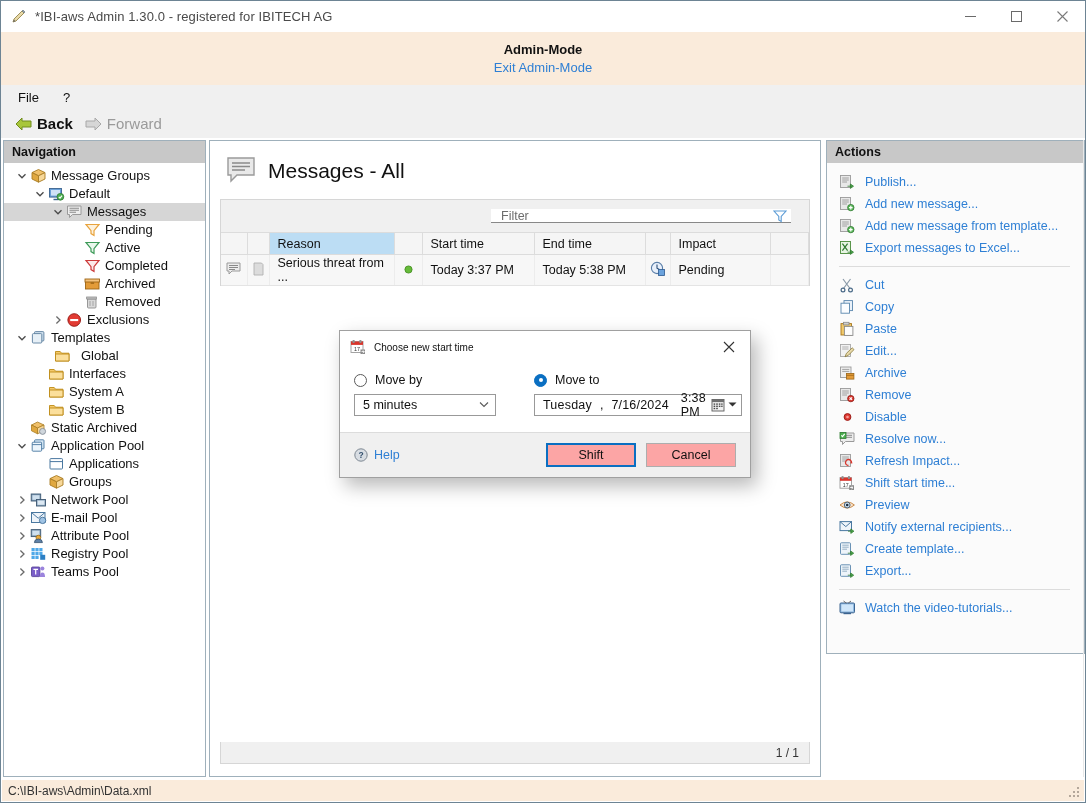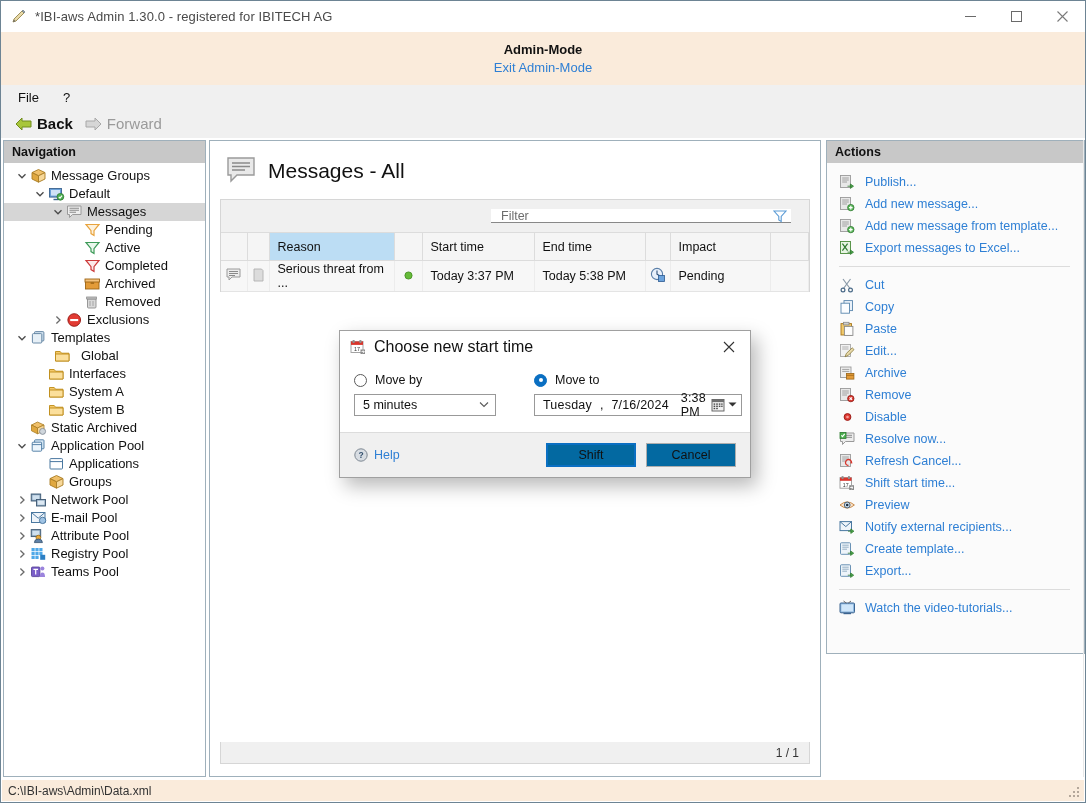--- a/index.html
+++ b/index.html
@@ -135,7 +135,7 @@
 
   table.grid { width: 100%; border-collapse: collapse; table-layout: fixed; font-size: 12.5px; }
   table.grid th {
-    height: 28px; background: #f5f5f5; border-right: 1px solid #dcdcdc;
+    height: 22px; background: #f5f5f5; border-right: 1px solid #dcdcdc;
     border-bottom: 1px solid #dcdcdc; border-top: 1px solid #dcdcdc;
     font-weight: normal; text-align: left; padding-left: 8px; color: #111;
   }

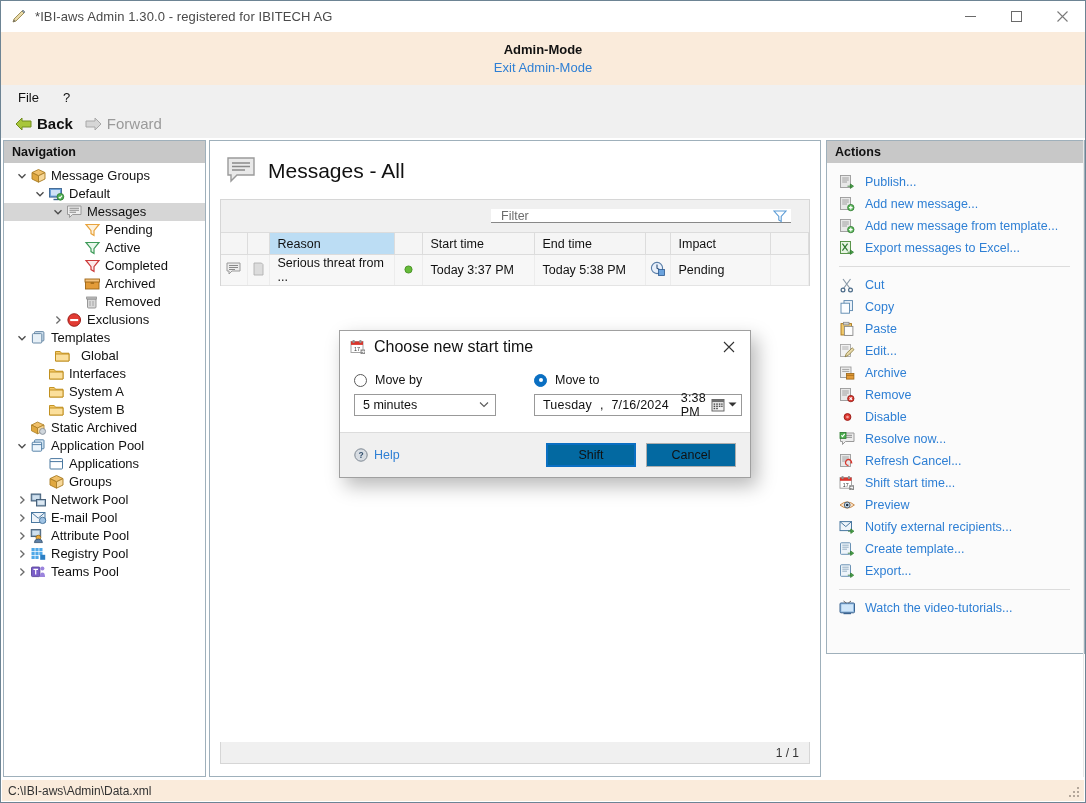--- a/index.html
+++ b/index.html
@@ -184,7 +184,7 @@
     background: #ffffff;
   }
   .dlg-title .dt-ico { width: 16px; height: 16px; position: relative; margin-right: 8px; flex: none; }
-  .dlg-title .dt-text { font-size: 16px; color: #111; text-align: center; }
+  .dlg-title .dt-text { font-size: 10px; color: #111; text-align: center; }
   .dlg-close {
     margin-left: auto; width: 42px; height: 30px; display: flex;
     align-items: center; justify-content: center; color: #333; font-size: 15px;

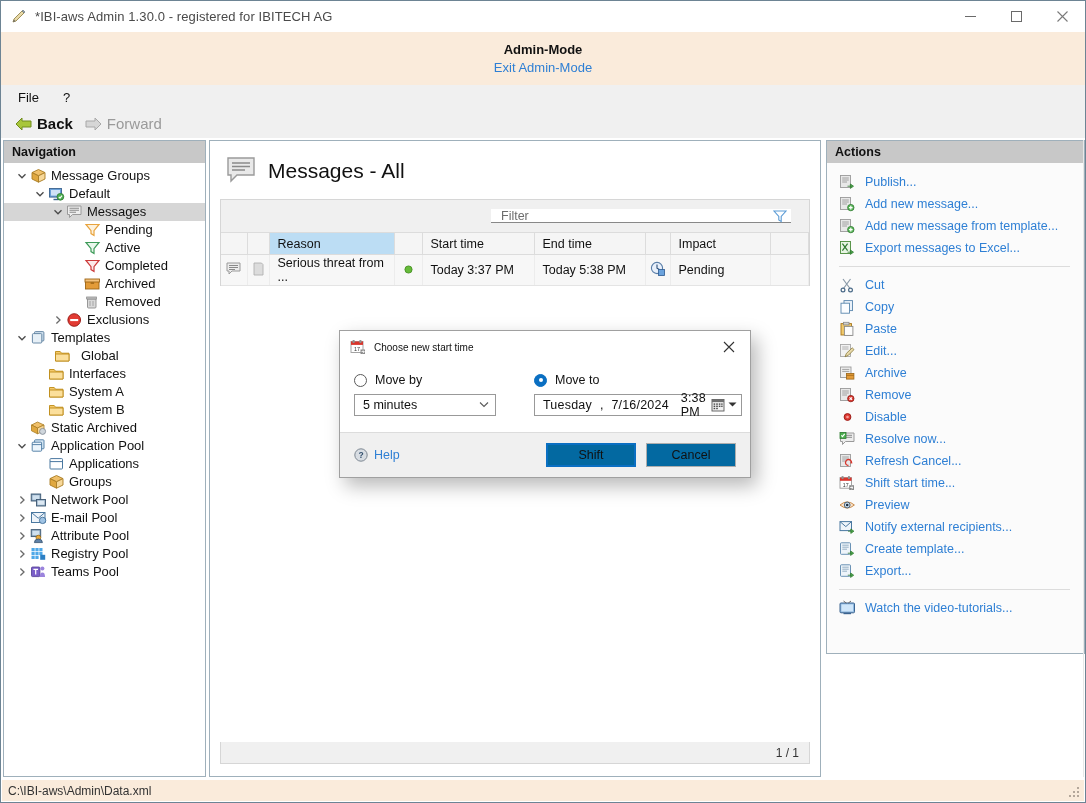--- a/index.html
+++ b/index.html
@@ -221,7 +221,7 @@
   .help-link .h-ico { width: 14px; height: 14px; position: relative; flex: none; }
   .dlg-btns { margin-left: auto; display: flex; gap: 10px; }
   .btn {
-    width: 90px; height: 24px; background: #0369a1; border: 1px solid #adadad;
+    width: 90px; height: 24px; background: #fca5a5; border: 1px solid #adadad;
     font-size: 12.5px; color: #111; display: flex; align-items: center; justify-content: center;
     font-family: "Liberation Sans", sans-serif;
   }

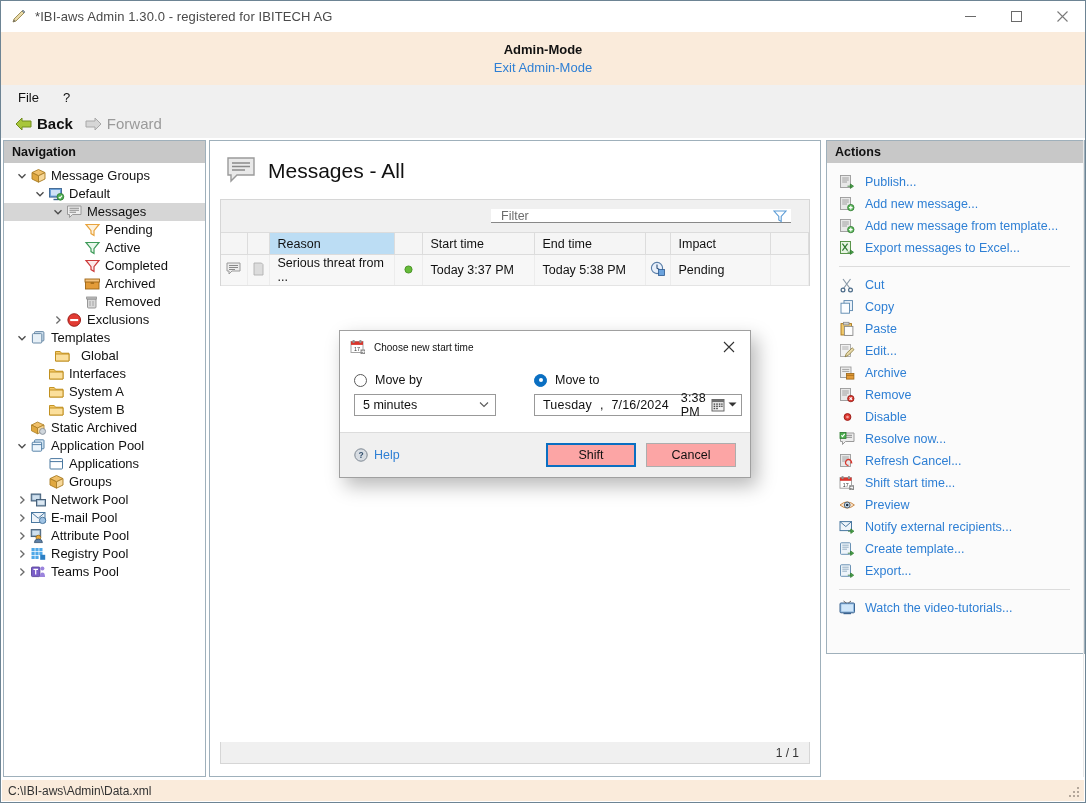--- a/index.html
+++ b/index.html
@@ -747,7 +747,7 @@
               <path d="M9.5 12.5 A3 3 0 1 1 12.5 9.6" fill="none" stroke="#d9352c" stroke-width="1.3"></path>
               <path d="M12.8 8 L13.4 10.6 L10.9 10.2 Z" fill="#d9352c"></path>
             </svg></span>
-          <span>Refresh Cancel...</span>
+          <span>Refresh Impact...</span>
         </div>
         <div class="act">
           <span class="aico"><svg width="17" height="16" viewBox="0 0 17 16">

